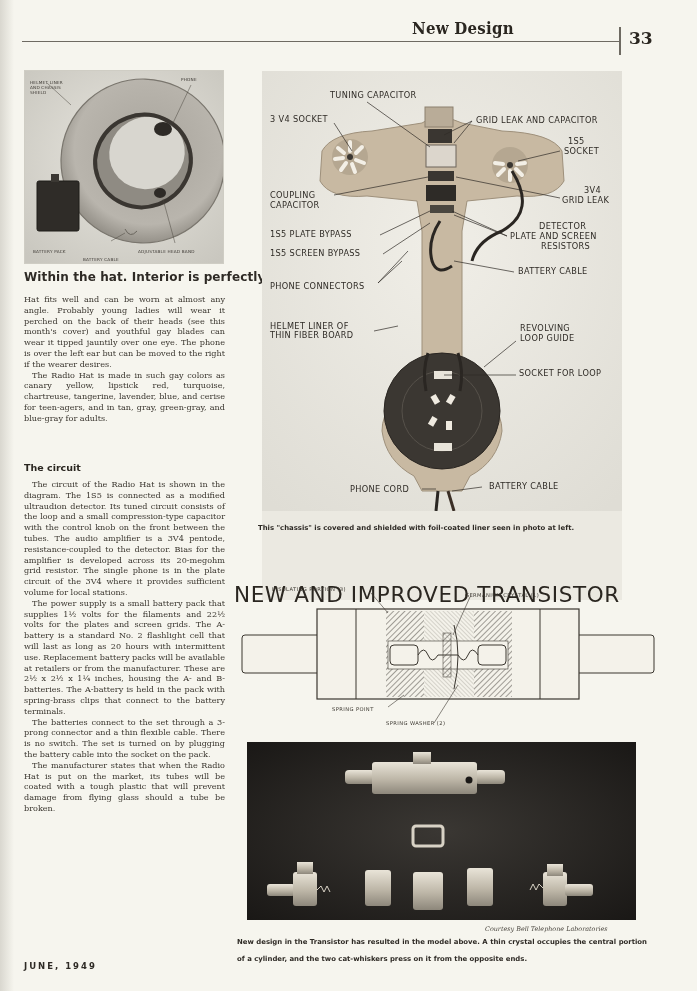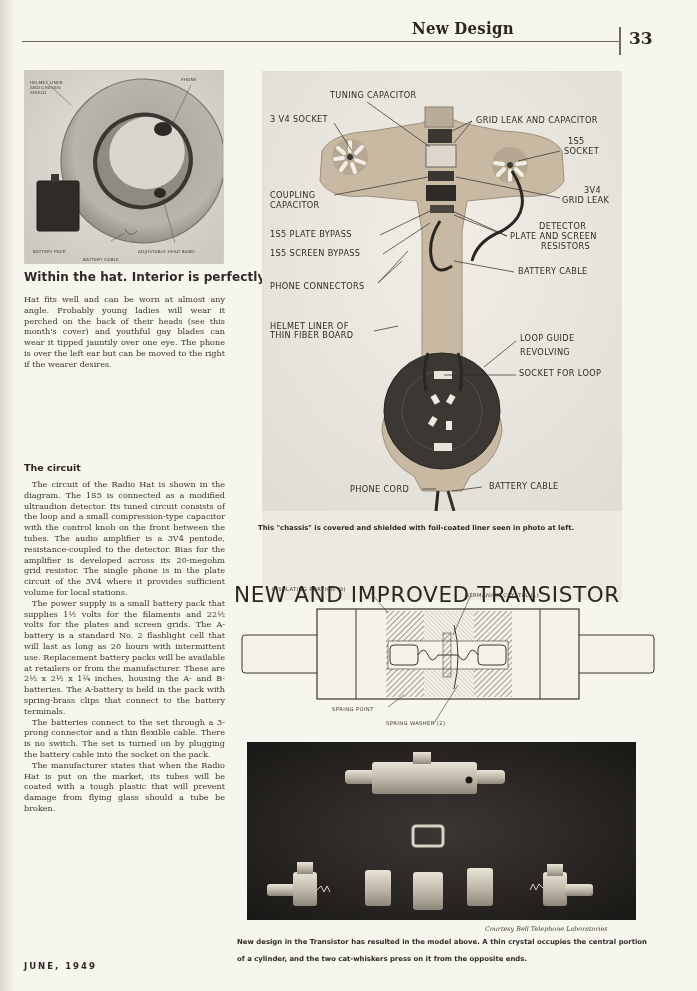--- a/index.html
+++ b/index.html
@@ -255,7 +255,7 @@
   <div class="chassis-label" style="left:8px;top:211px;">PHONE CONNECTORS</div>
   <div class="chassis-label" style="left:8px;top:251px;">HELMET LINER OF</div>
   <div class="chassis-label" style="left:8px;top:260px;">THIN FIBER BOARD</div>
-  <div class="chassis-label" style="left:258px;top:253px;margin-top:24px;">REVOLVING</div>
+  <div class="chassis-label" style="left:258px;top:253px;">REVOLVING</div>
   <div class="chassis-label" style="left:258px;top:263px;">LOOP GUIDE</div>
   <div class="chassis-label" style="left:257px;top:298px;">SOCKET FOR LOOP</div>
   <div class="chassis-label" style="left:80px;top:414px;padding-left:8px;">PHONE CORD</div>

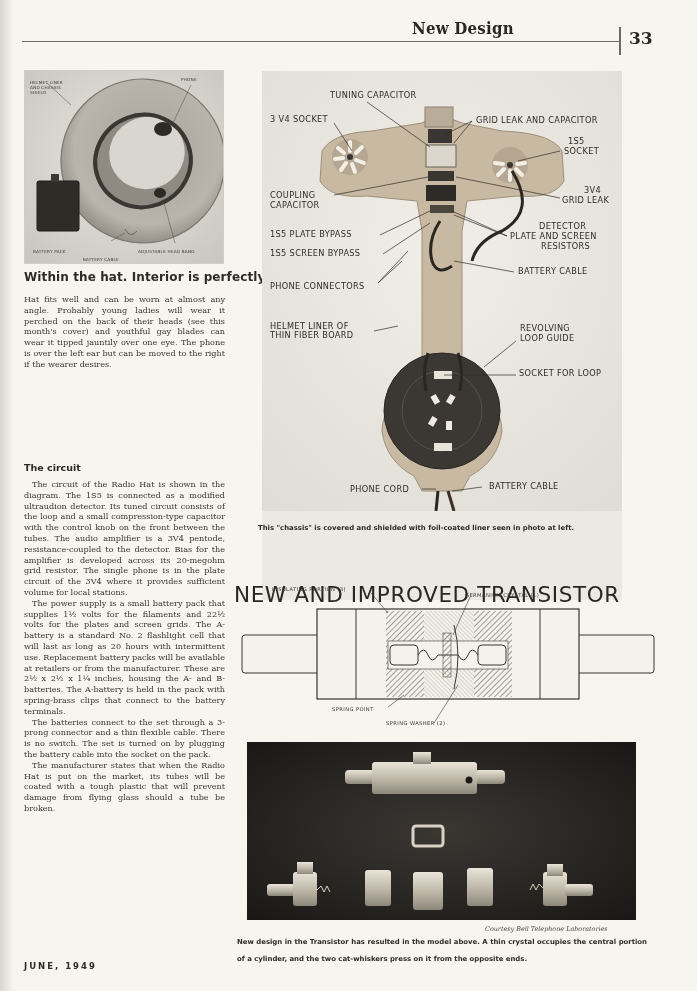--- a/index.html
+++ b/index.html
@@ -142,6 +142,7 @@
 
 <div class="body-text" style="top:294px;">
   <p class="noindent">Hat fits well and can be worn at almost any angle. Probably young ladies will wear it perched on the back of their heads (see this month's cover) and youthful gay blades can wear it tipped jauntily over one eye. The phone is over the left ear but can be moved to the right if the wearer desires.</p>
+  <p>The Radio Hat is made in such gay colors as canary yellow, lipstick red, turquoise, chartreuse, tangerine, lavender, blue, and cerise for teen-agers, and in tan, gray, green-gray, and blue-gray for adults.</p>
 </div>
 <div class="section-heading">The circuit</div>
 <div class="body-text" style="top:479px;">

